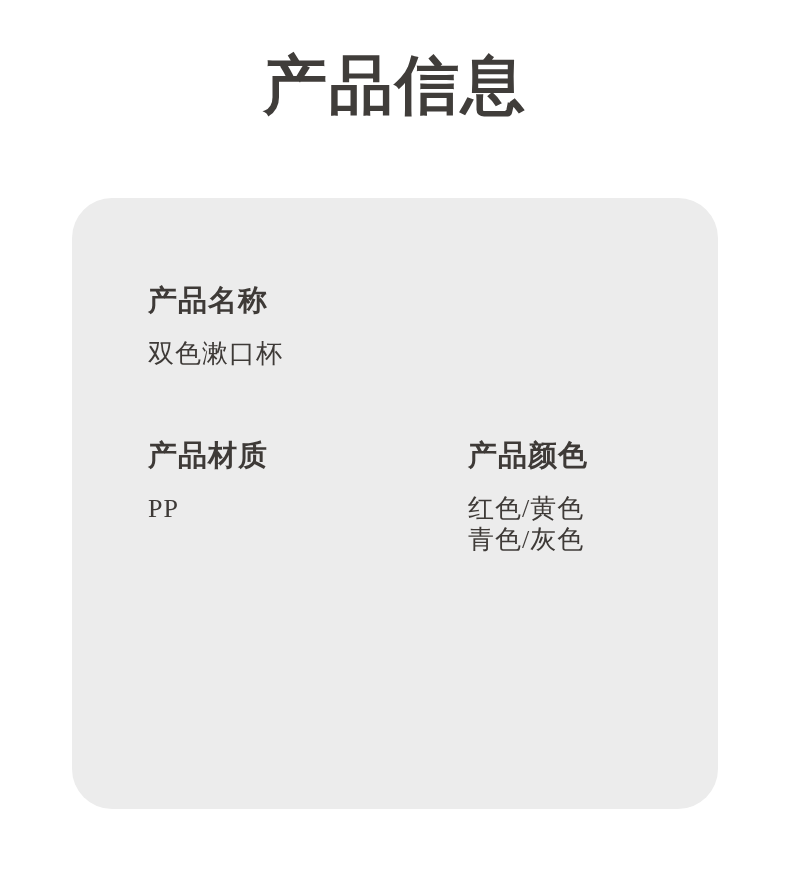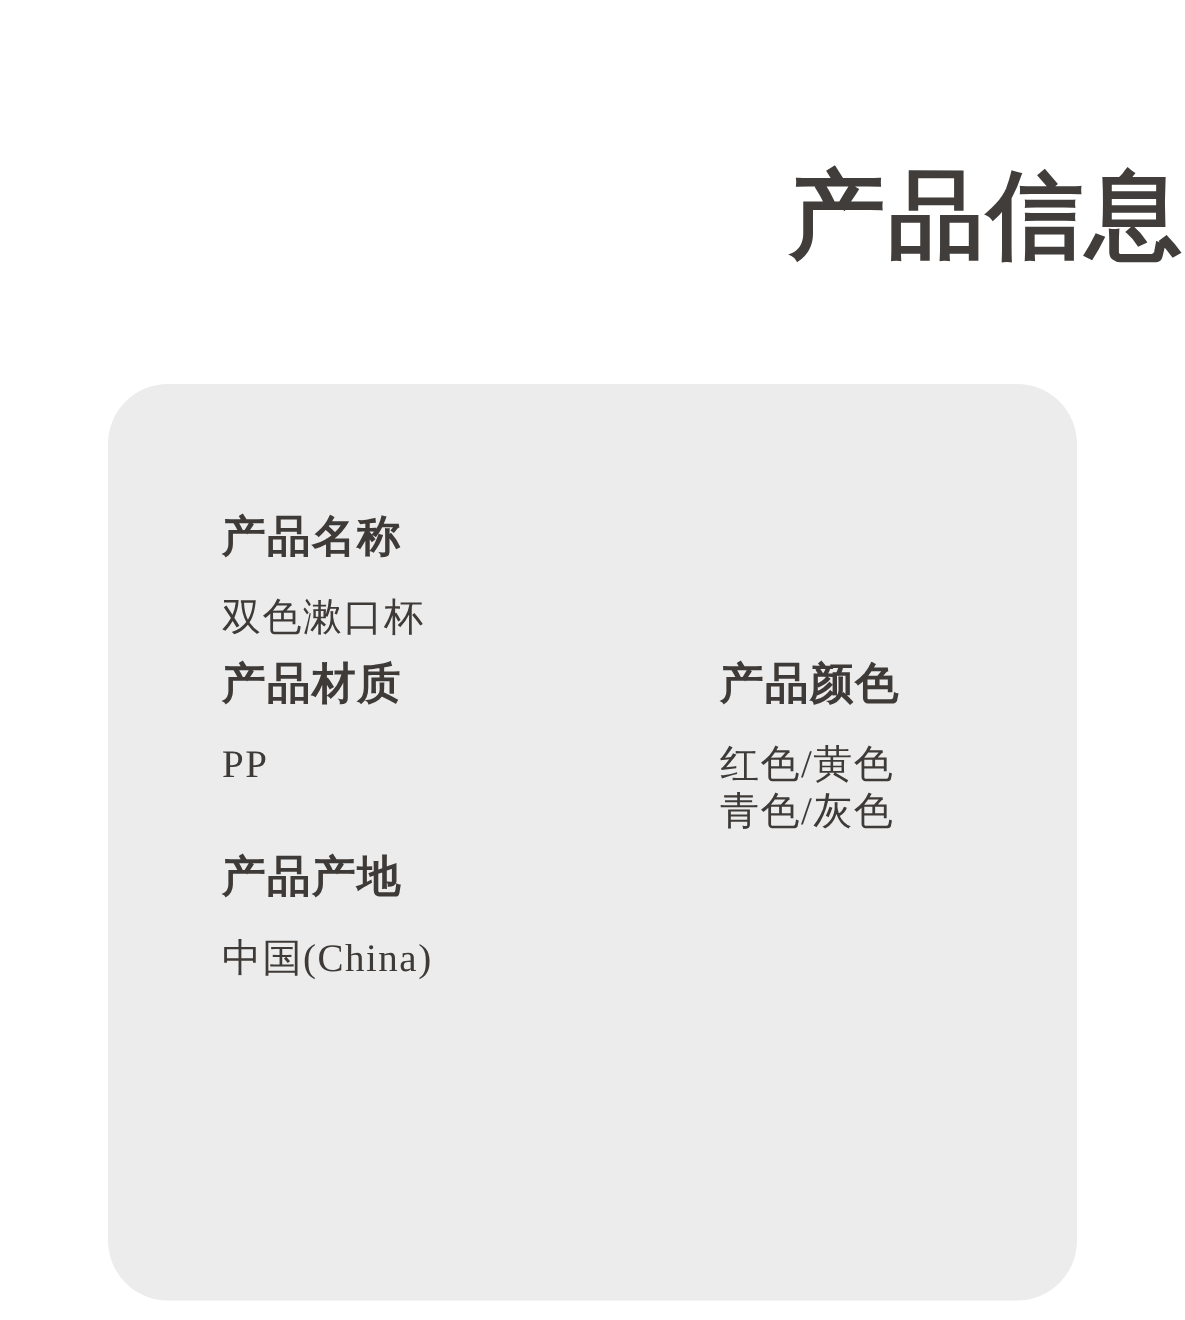--- a/index.html
+++ b/index.html
@@ -20,8 +20,8 @@
     position: relative;
   }
   .title {
-    padding-top: 112px;
-    text-align: right;
+    padding-top: 54px;
+    text-align: center;
     font-size: 64px;
     font-weight: bold;
     line-height: 1;

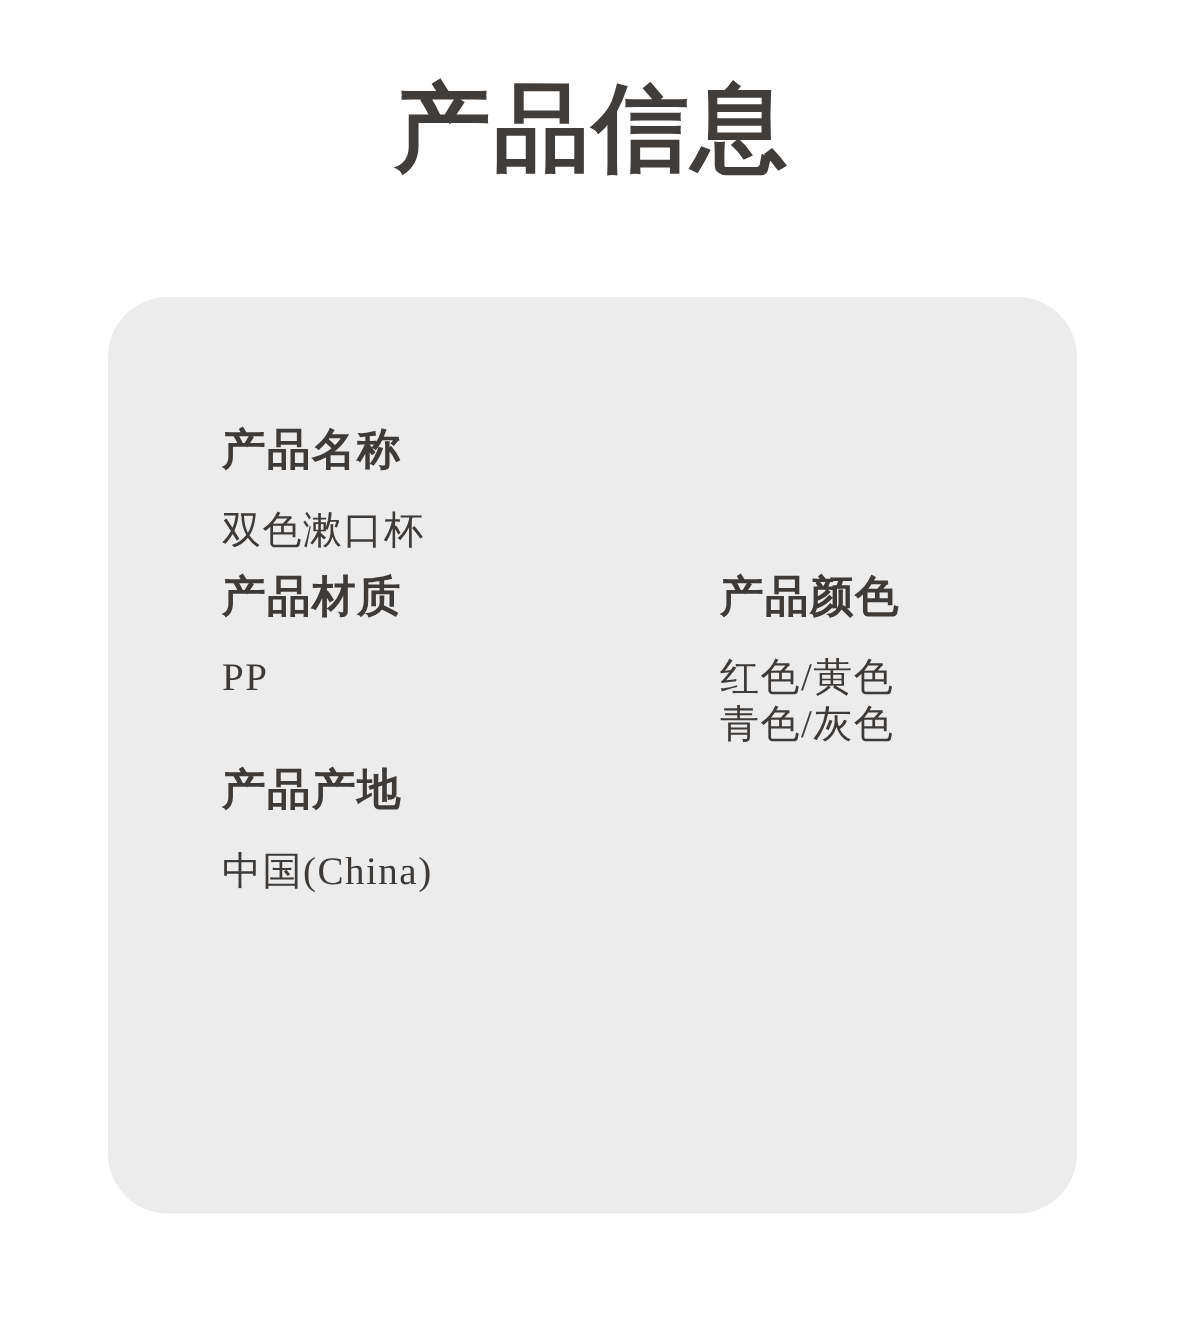--- a/index.html
+++ b/index.html
@@ -42,7 +42,6 @@
     grid-template-columns: 320px auto;
     grid-row-gap: 69px;
     align-items: start;
-    gap: 12px;
   }
   .field-label {
     font-size: 29px;

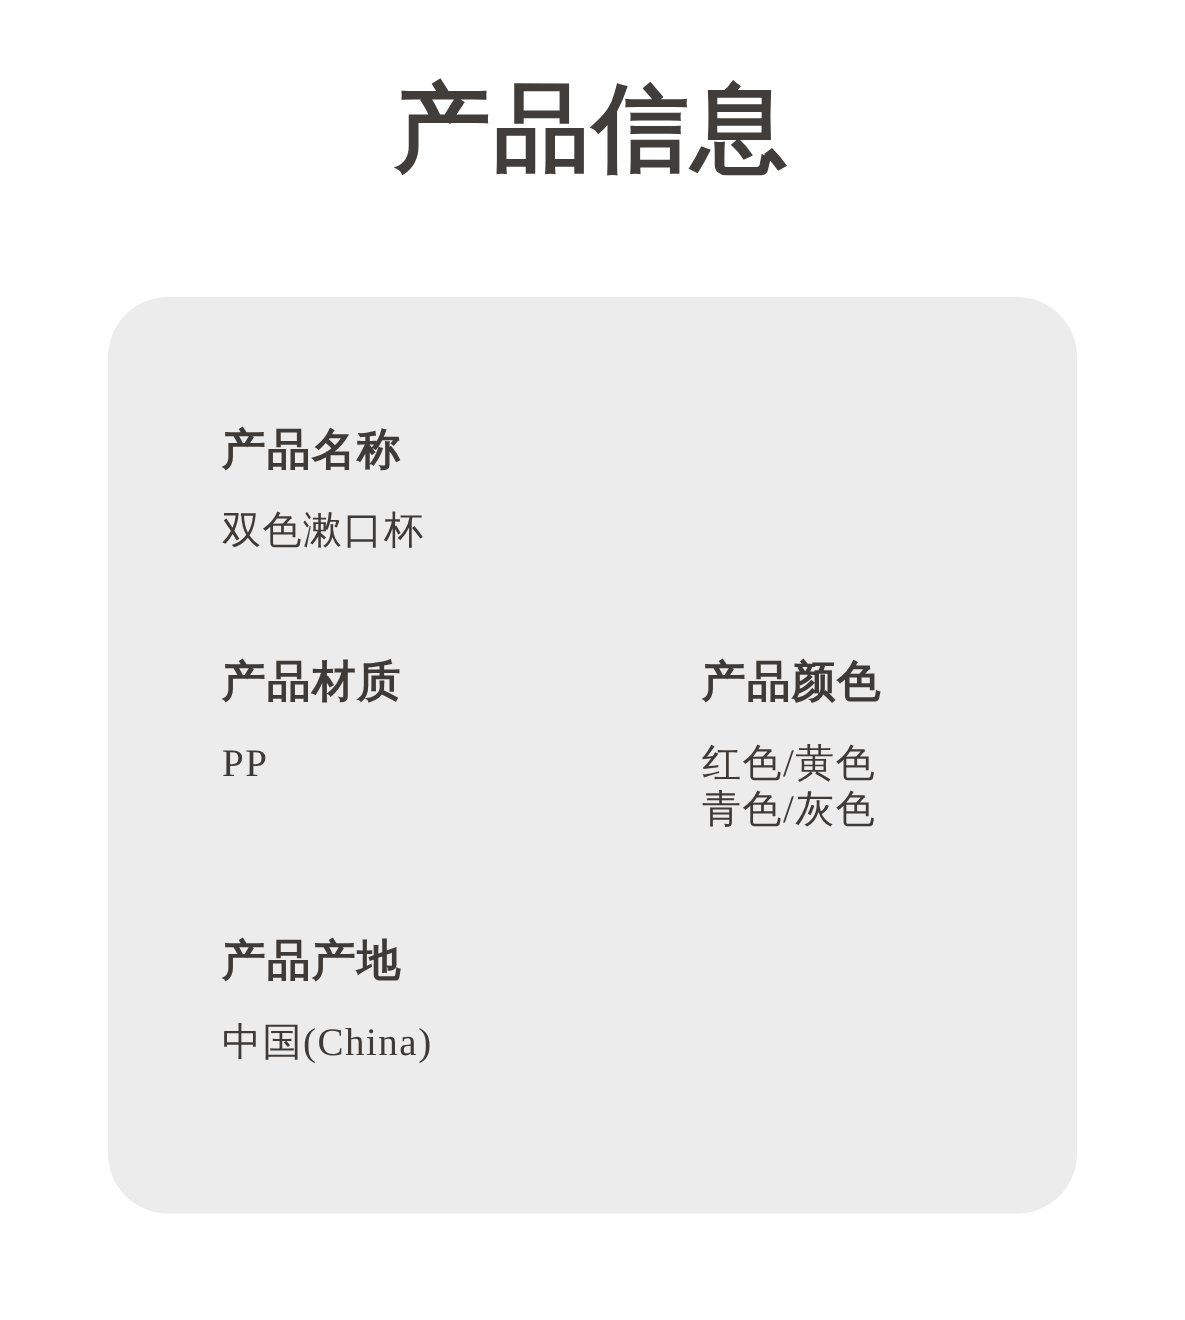--- a/index.html
+++ b/index.html
@@ -89,10 +89,6 @@
 青色/灰色</div>
       </div>
 
-      <div class="field">
-        <div class="field-label">产品产地</div>
-        <div class="field-value">中国(China)</div>
-      </div>
 
     </div>
   </div>

